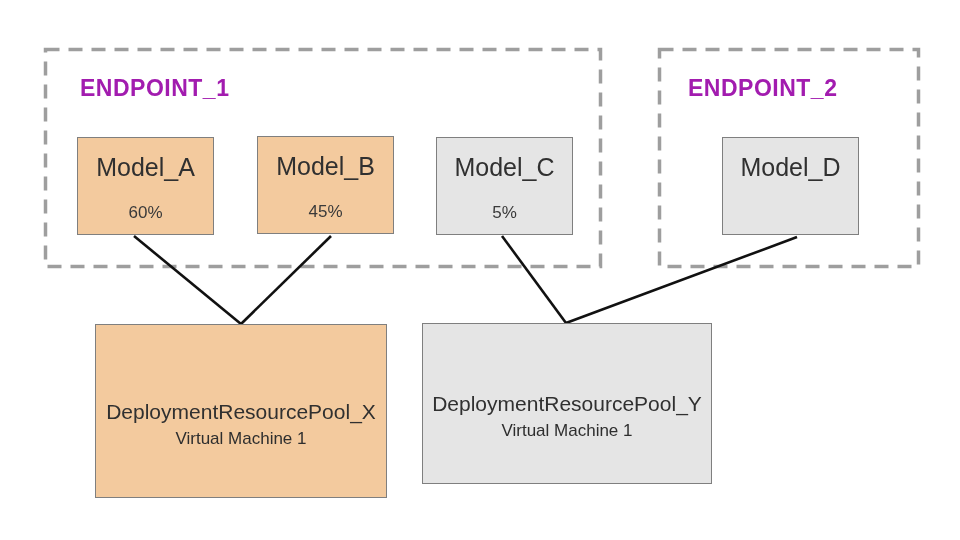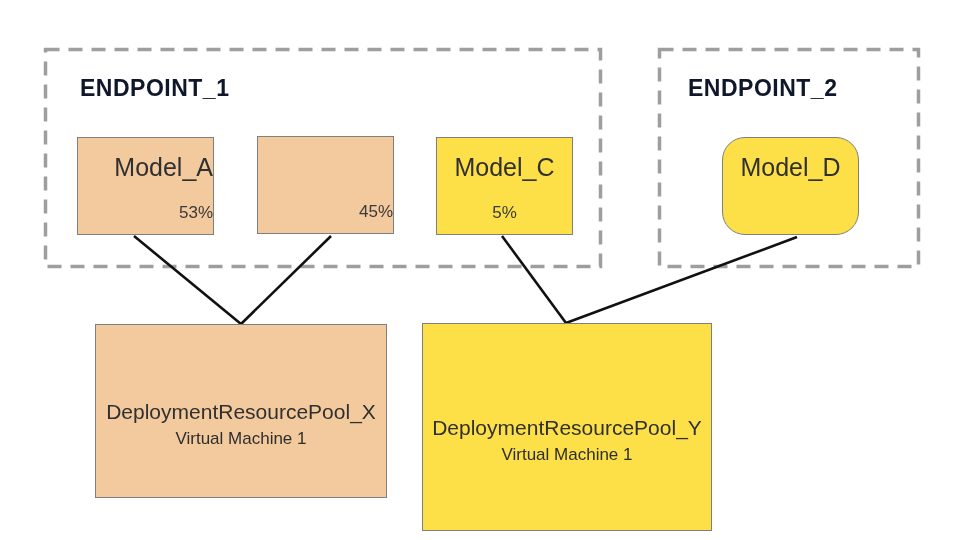--- a/index.html
+++ b/index.html
@@ -25,7 +25,7 @@
     position: absolute;
     font-size: 23px;
     font-weight: bold;
-    color: #0f172a;
+    color: #a21caf;
     letter-spacing: 0.5px;
     white-space: nowrap;
   }

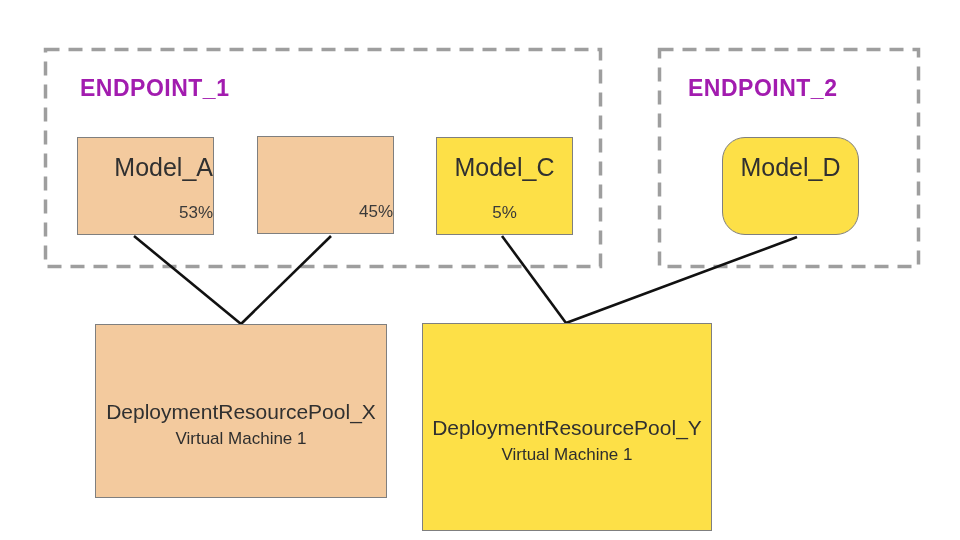--- a/index.html
+++ b/index.html
@@ -53,7 +53,7 @@
     font-size: 17px;
     color: #3a3a3a;
   }
-  .orange { background: #F3CA9E; text-align: right; }
+  .orange { background: #F3CA9E; }
   .blue   { background: #fde047; }
 
   .model-a { left: 77px;  top: 137px; }

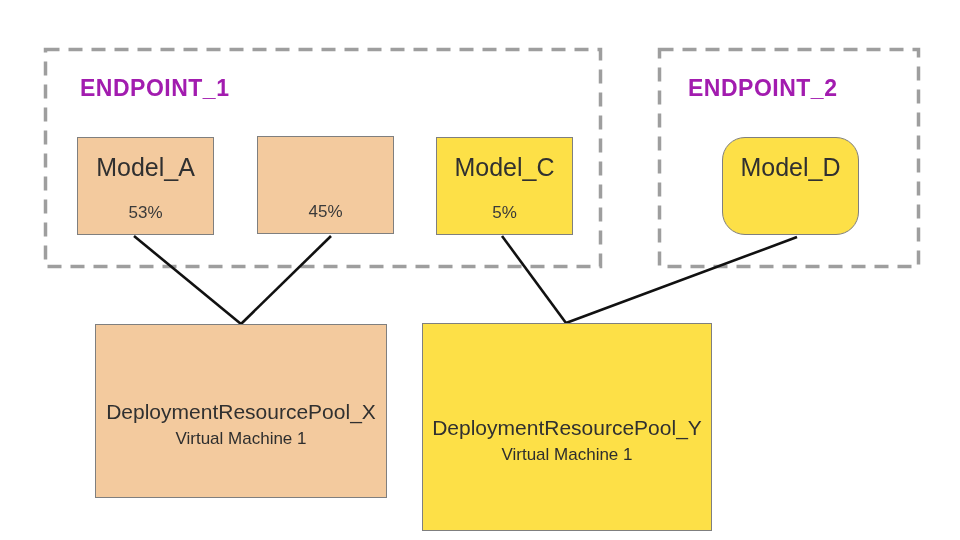--- a/index.html
+++ b/index.html
@@ -112,6 +112,7 @@
   </div>
 
   <div class="model-box orange model-b">
+    <div class="model-name">Model_B</div>
     <div class="model-traffic">45%</div>
   </div>
 

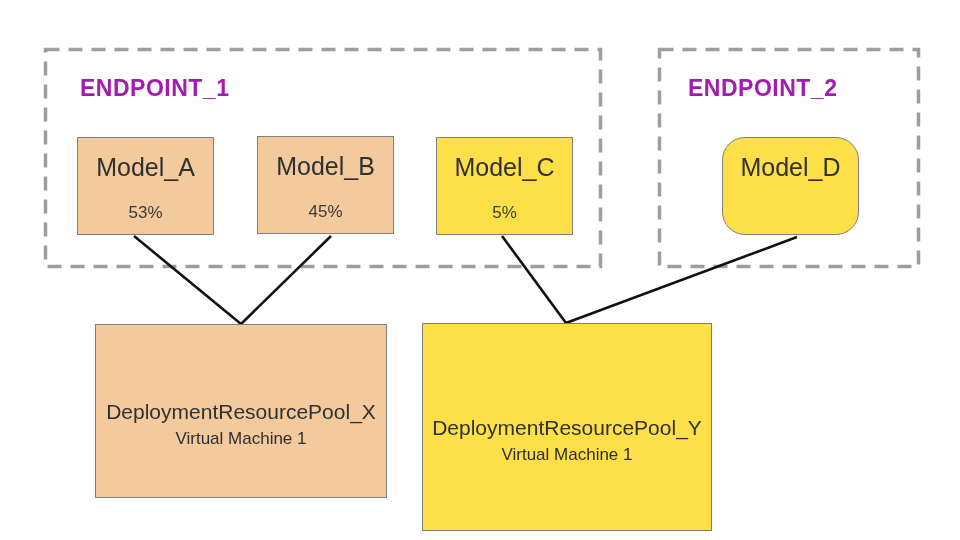--- a/index.html
+++ b/index.html
@@ -54,7 +54,7 @@
     color: #3a3a3a;
   }
   .orange { background: #F3CA9E; }
-  .blue   { background: #fde047; }
+  .blue   { background: #e5e5e5; }
 
   .model-a { left: 77px;  top: 137px; }
   .model-b { left: 257px; top: 136px; }

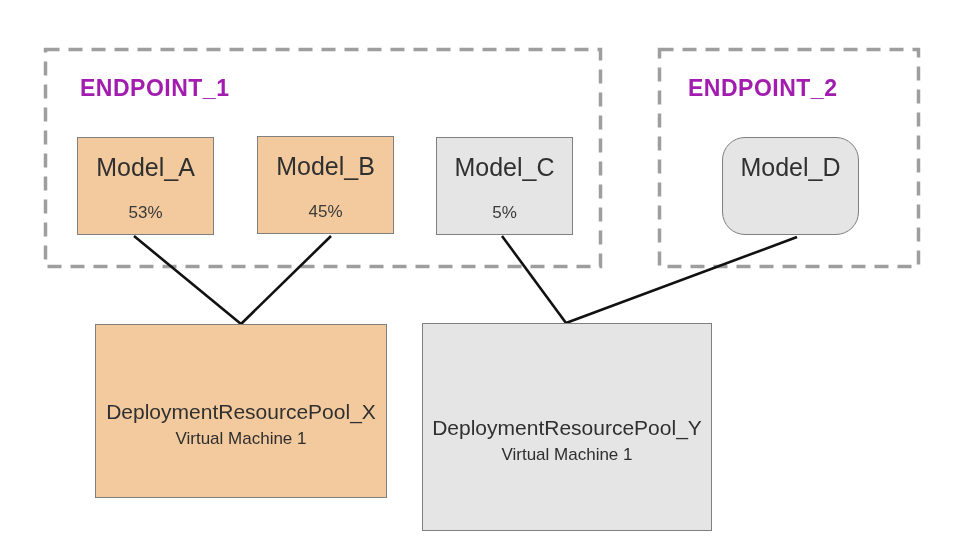--- a/index.html
+++ b/index.html
@@ -59,7 +59,7 @@
   .model-a { left: 77px;  top: 137px; }
   .model-b { left: 257px; top: 136px; }
   .model-c { left: 436px; top: 137px; }
-  .model-d { left: 722px; top: 137px; border-radius: 23px; }
+  .model-d { left: 722px; top: 137px; }
 
   .pool-box {
     position: absolute;

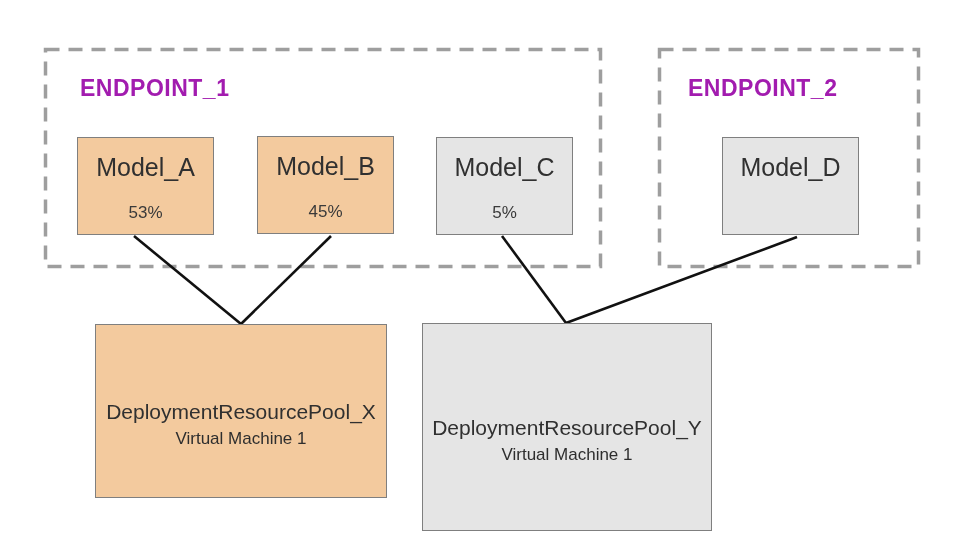--- a/index.html
+++ b/index.html
@@ -108,7 +108,7 @@
 
   <div class="model-box orange model-a">
     <div class="model-name">Model_A</div>
-    <div class="model-traffic">53%</div>
+    <div class="model-traffic">60%</div>
   </div>
 
   <div class="model-box orange model-b">

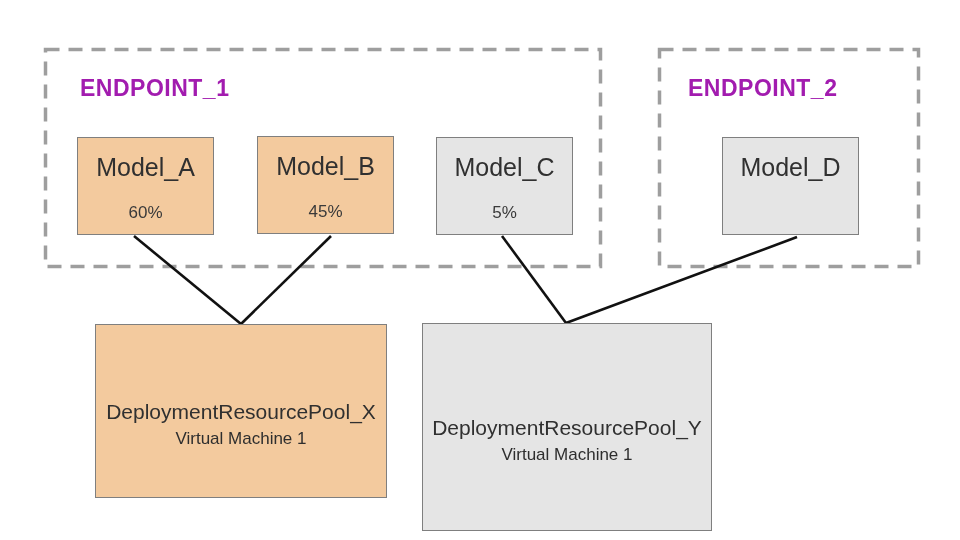--- a/index.html
+++ b/index.html
@@ -73,7 +73,7 @@
     text-align: center;
   }
   .pool-x { left: 95px;  top: 324px; width: 292px; height: 174px; }
-  .pool-y { left: 422px; top: 323px; width: 290px; height: 208px; }
+  .pool-y { left: 422px; top: 323px; width: 290px; height: 161px; }
   .pool-name {
     font-size: 21px;
     color: #303030;

